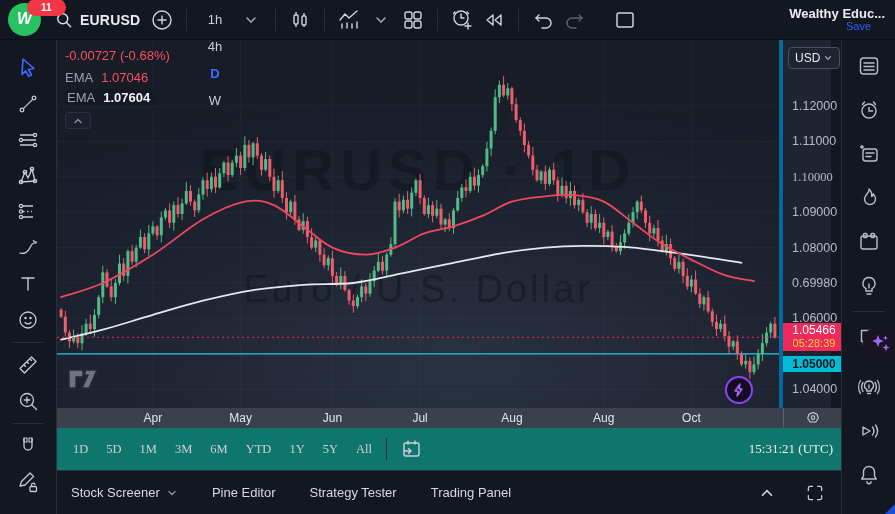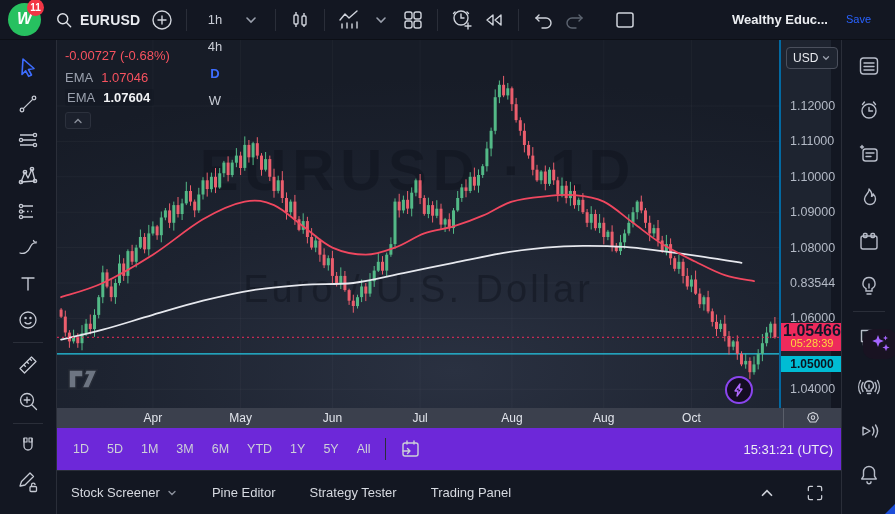--- a/index.html
+++ b/index.html
@@ -14,7 +14,7 @@
   .tb-icon svg { display:block; }
   #logo-wrap { position:relative; width:48px; height:40px; flex:0 0 auto; }
   #logo { position:absolute; left:8px; top:3px; width:33px; height:33px; border-radius:50%; background:#27c160; display:flex; align-items:center; justify-content:center; color:#fff; font-weight:bold; font-style:italic; font-size:16px; }
-  #logo-badge { position:absolute; left:27px; top:-1px; min-width:17px; height:17px; border-radius:9px; background:#f23645; color:#fff; font-size:10px; font-weight:bold; display:flex; align-items:center; justify-content:center; padding:0 3px; }
+  #logo-badge { position:absolute; left:27px; top:-1px; min-width:17px; height:17px; border-radius:9px; background:#f23645; color:#fff; font-size:10px; font-weight:bold; display:flex; align-items:center; justify-content:center; padding:0 14px; }
   #symbol-btn { display:flex; align-items:center; gap:6px; padding:0 6px; height:32px; cursor:pointer; }
   #symbol-name { font-size:14px; font-weight:bold; color:#e9ebf0; letter-spacing:.2px; }
   #tf-row { display:flex; align-items:center; gap:4px;flex-direction:column; }

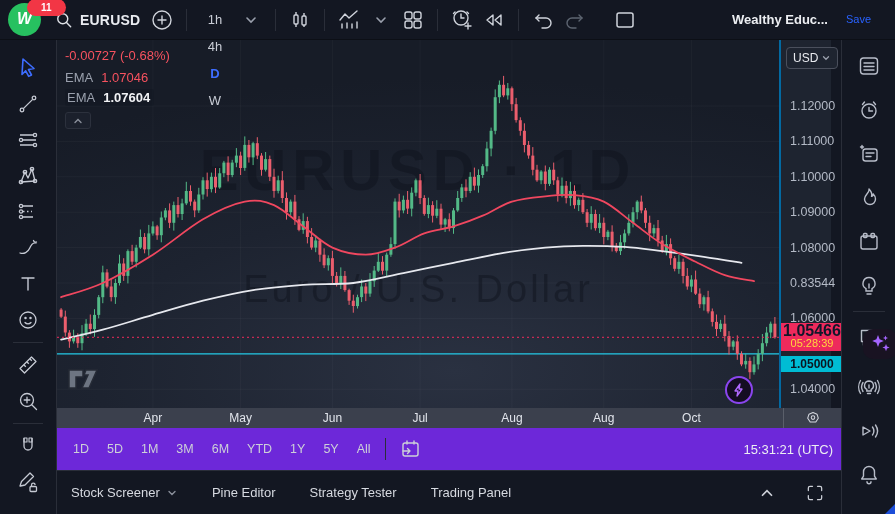--- a/index.html
+++ b/index.html
@@ -20,7 +20,7 @@
   #tf-row { display:flex; align-items:center; gap:4px;flex-direction:column; }
   .tf-btn { padding:4px 7px; font-size:13px; color:#c9cdd6; border-radius:4px; cursor:pointer; }
   .tf-btn.active { color:#3d6dff; font-weight:bold; }
-  #account { margin-left:auto; margin-right:10px; display:flex; flex-direction:row; align-items:flex-end; line-height:13px; cursor:pointer;gap:18px;}
+  #account { margin-left:auto; margin-right:10px; display:flex; flex-direction:column; align-items:flex-end; line-height:13px; cursor:pointer;}
   #account-name { font-size:13px; font-weight:bold; color:#eceef2; }
   #save-label { font-size:11px; color:#2962ff; margin-right:14px;}
 

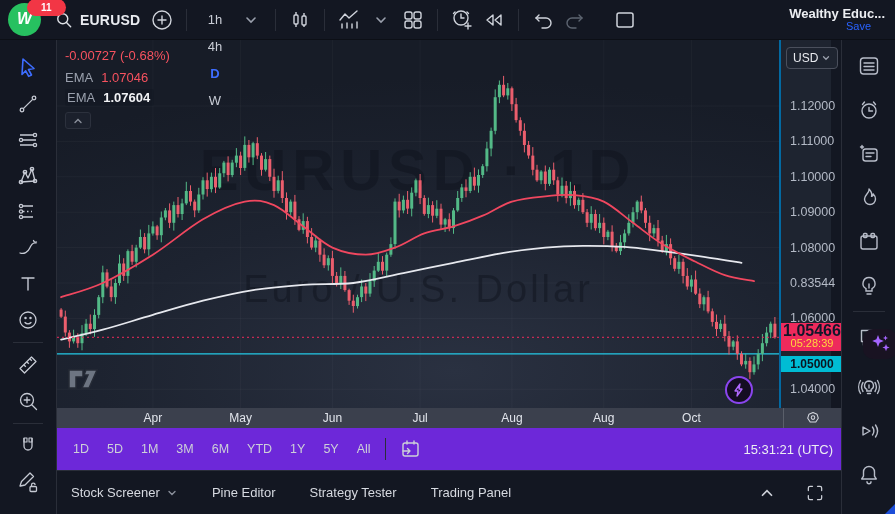--- a/index.html
+++ b/index.html
@@ -48,7 +48,7 @@
   #boost-badge { position:absolute; left:668px; top:336px; width:28px; height:28px; border-radius:50%; background:#140d22; border:2px solid #8a45ee; display:flex; align-items:center; justify-content:center; cursor:pointer; }
 
   
-  #price-axis { position:absolute; left:779px; top:40px; width:52px; height:388px; background:#1e2430; border-left:2px solid #0369a1; z-index:10; }
+  #price-axis { position:absolute; left:779px; top:40px; width:52px; height:388px; background:#1e2430; border-left:4px solid #0369a1; z-index:10; }
   .p-tick { position:absolute; left:9px; font-size:12.5px; color:#b4bac6; }
   #usd-select { position:absolute; left:5px; top:7px; width:52px; height:22px; border:1px solid #4a4f5c; border-radius:4px; display:flex; align-items:center; justify-content:space-between; padding:0 6px; font-size:12px; color:#e8eaef; cursor:pointer; background:#1e2430;}
   #last-price-label { position:absolute; left:0; width:62px; background:#ee2a5c; text-align:center; line-height:13px; padding:1px 0; z-index:3;}

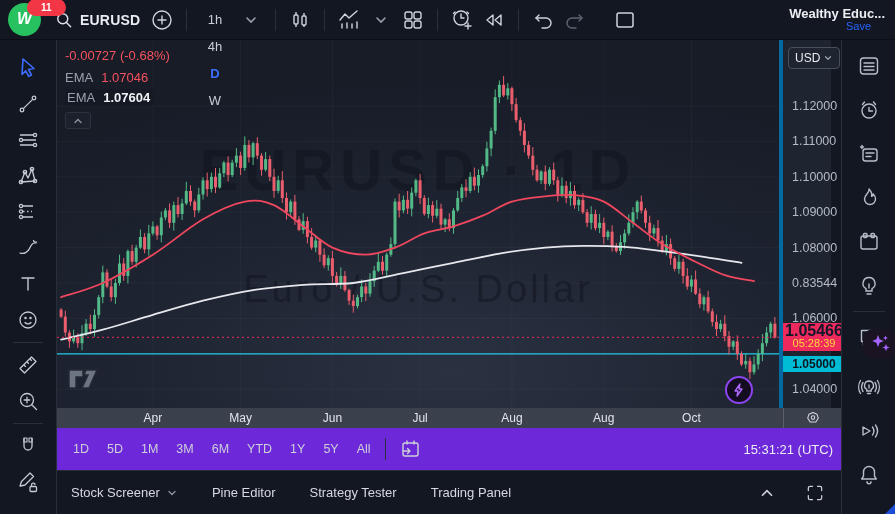--- a/index.html
+++ b/index.html
@@ -678,7 +678,7 @@
     <div id="p-ticks">
         <div class="p-tick" style="top: 59px;">1.12000</div>
         <div class="p-tick" style="top: 94.4px;">1.11000</div>
-        <div class="p-tick" style="top: 129.8px;">1.10000</div>
+        <div class="p-tick" style="top: 129.8px; font-family: Liberation Serif, serif;">1.10000</div>
         <div class="p-tick" style="top: 165.2px;">1.09000</div>
         <div class="p-tick" style="top: 200.6px;">1.08000</div>
         <div class="p-tick" style="top: 236px;">0.83544</div>

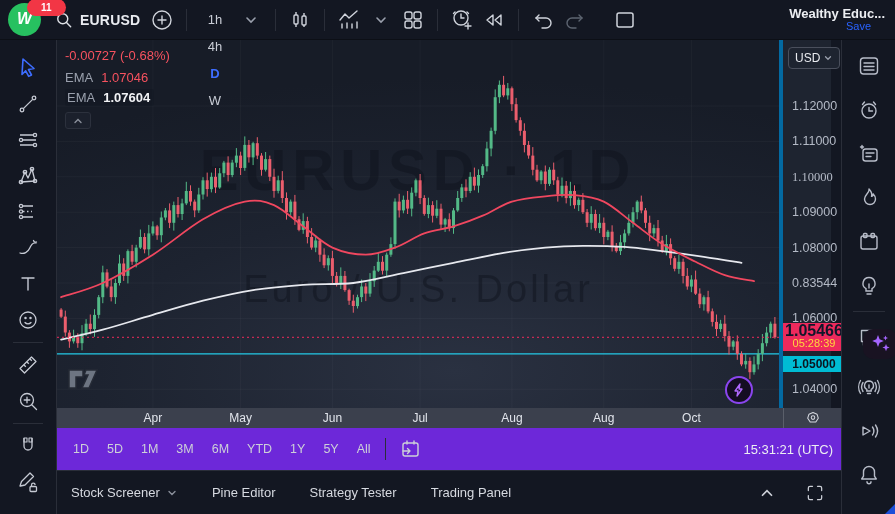--- a/index.html
+++ b/index.html
@@ -681,7 +681,7 @@
         <div class="p-tick" style="top: 129.8px; font-family: Liberation Serif, serif;">1.10000</div>
         <div class="p-tick" style="top: 165.2px;">1.09000</div>
         <div class="p-tick" style="top: 200.6px;">1.08000</div>
-        <div class="p-tick" style="top: 236px;">0.83544</div>
+        <div class="p-tick" style="top: 236px;">0.69980</div>
         <div class="p-tick" style="top: 271.4px;">1.06000</div>
         <div class="p-tick" style="top: 342.2px;">1.04000</div>
       </div>

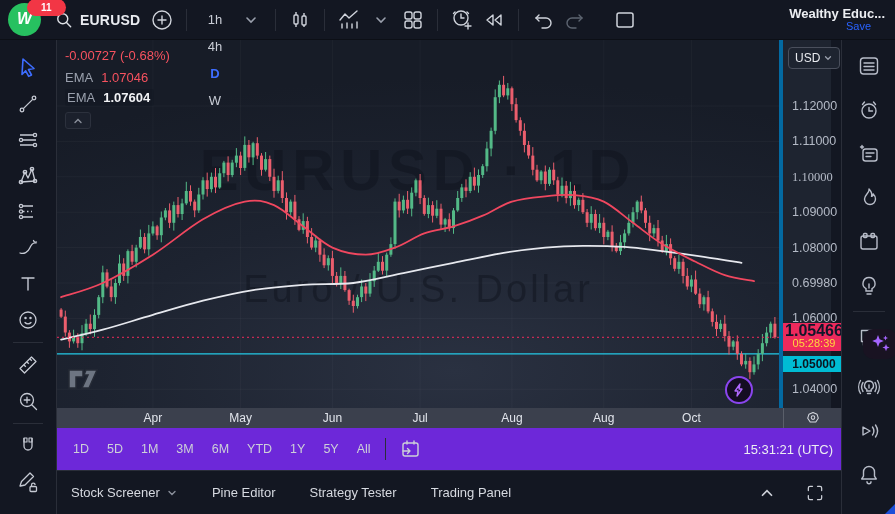--- a/index.html
+++ b/index.html
@@ -52,7 +52,7 @@
   .p-tick { position:absolute; left:9px; font-size:12.5px; color:#b4bac6; }
   #usd-select { position:absolute; left:5px; top:7px; width:52px; height:22px; border:1px solid #4a4f5c; border-radius:4px; display:flex; align-items:center; justify-content:space-between; padding:0 6px; font-size:12px; color:#e8eaef; cursor:pointer; background:#1e2430;}
   #last-price-label { position:absolute; left:0; width:62px; background:#ee2a5c; text-align:center; line-height:13px; padding:1px 0; z-index:3;}
-  #last-price-val { color:#0f172a; font-size:16px; font-weight:bold; }
+  #last-price-val { color:#ffffff; font-size:12px; font-weight:normal; }
   #countdown { color:#ffd83d; font-size:11px; }
   #level-label { position:absolute; left:0; width:62px; background:#00bcd4; color:#0b1520; text-align:center; font-size:12px; font-weight:bold; padding:1px 0; z-index:2;}
 

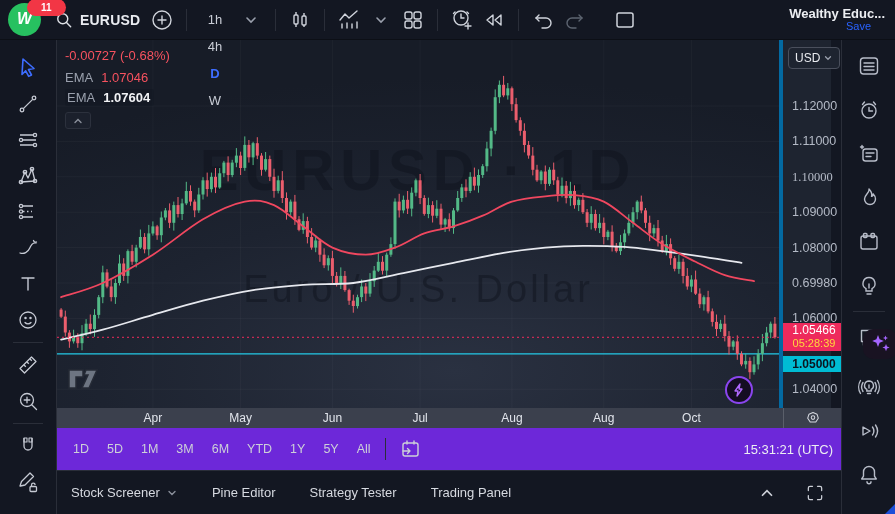--- a/index.html
+++ b/index.html
@@ -62,7 +62,7 @@
   #axis-corner { position:absolute; left:783px; top:408px; width:58px; height:20px; background:#3b404d; border-left:1px solid #5a5f6a; display:flex; align-items:center; justify-content:center; z-index:12; cursor:pointer;}
 
   
-  #range-row { position:absolute; left:57px; top:428px; width:784px; height:42px; background:#6d28d9; display:flex; align-items:center; padding-left:10px; z-index:10;}
+  #range-row { position:absolute; left:57px; top:428px; width:784px; height:42px; background:#0f766e; display:flex; align-items:center; padding-left:10px; z-index:10;font-family:Liberation Serif, serif;}
   .range-btn { padding:4px 6px; font-size:12.5px; color:#cdd0d8; cursor:pointer; border-radius:3px; }
   #clock { margin-left:auto; margin-right:8px; font-size:13px; color:#eceef2; cursor:pointer;}
 

